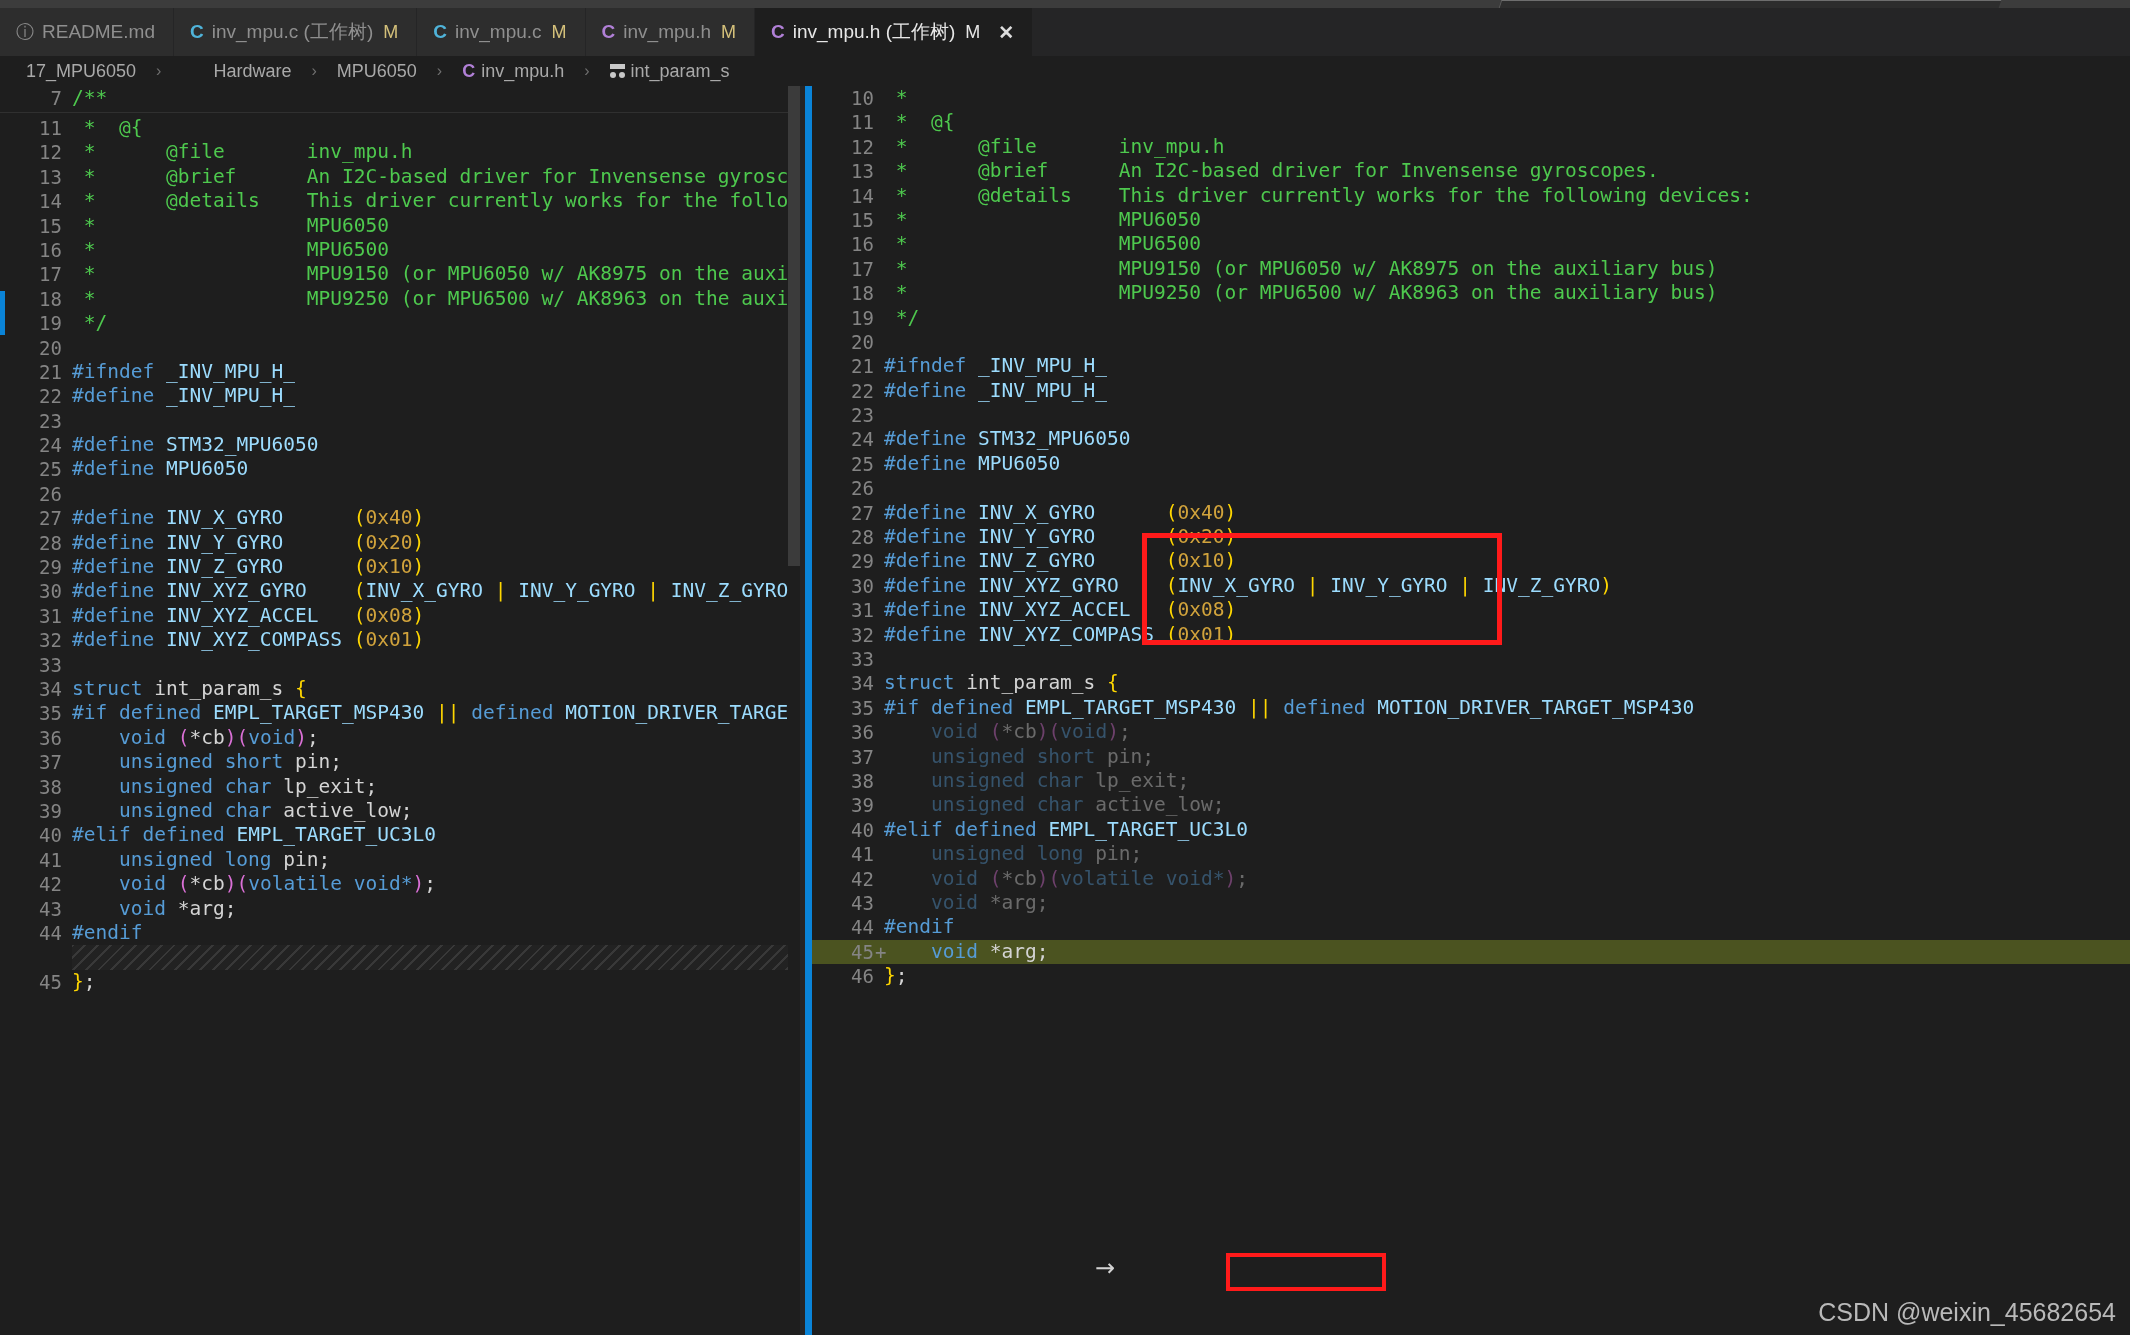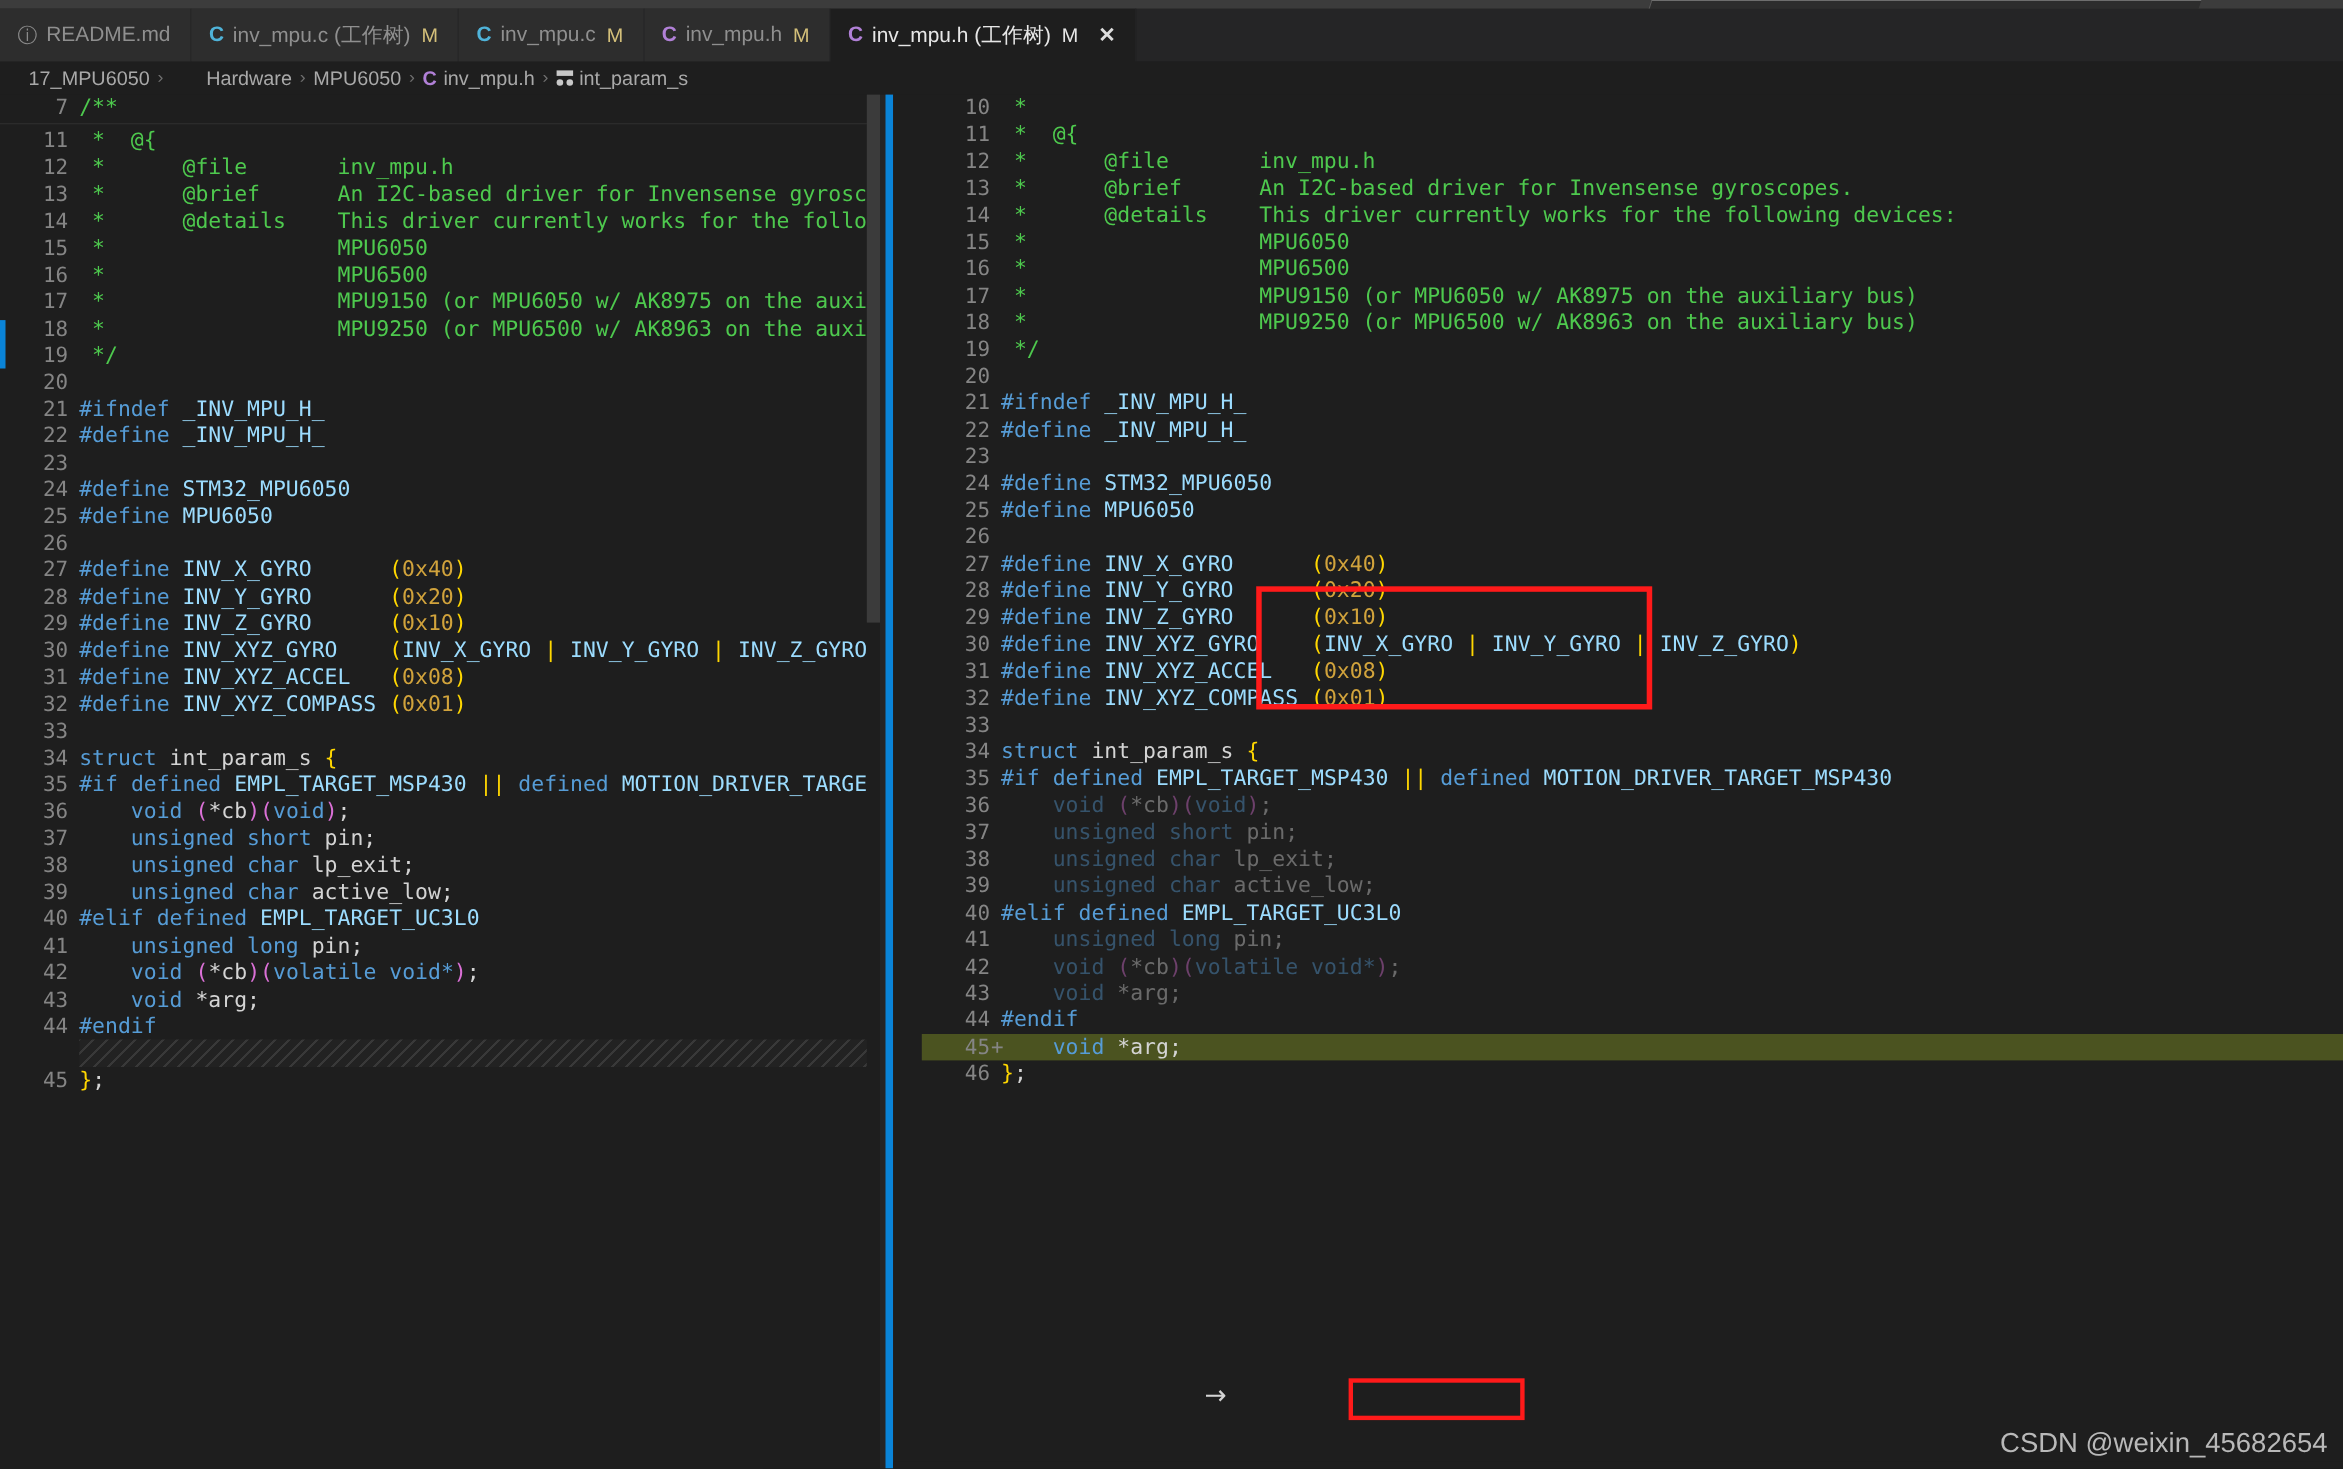--- a/index.html
+++ b/index.html
@@ -49,7 +49,7 @@
   .breadcrumb {
     position: absolute; left: 0; top: 56px; width: 2130px; height: 30px;
     background: #1e1e1e; display: flex; align-items: center;
-    padding-left: 26px; gap: 7px;
+    padding-left: 26px; gap: 20px;
     font-family: "Liberation Sans", sans-serif; font-size: 18px; color: #a9a9a9;
   }
   .bc-sep { color: #6f6f6f; font-size: 16px; }

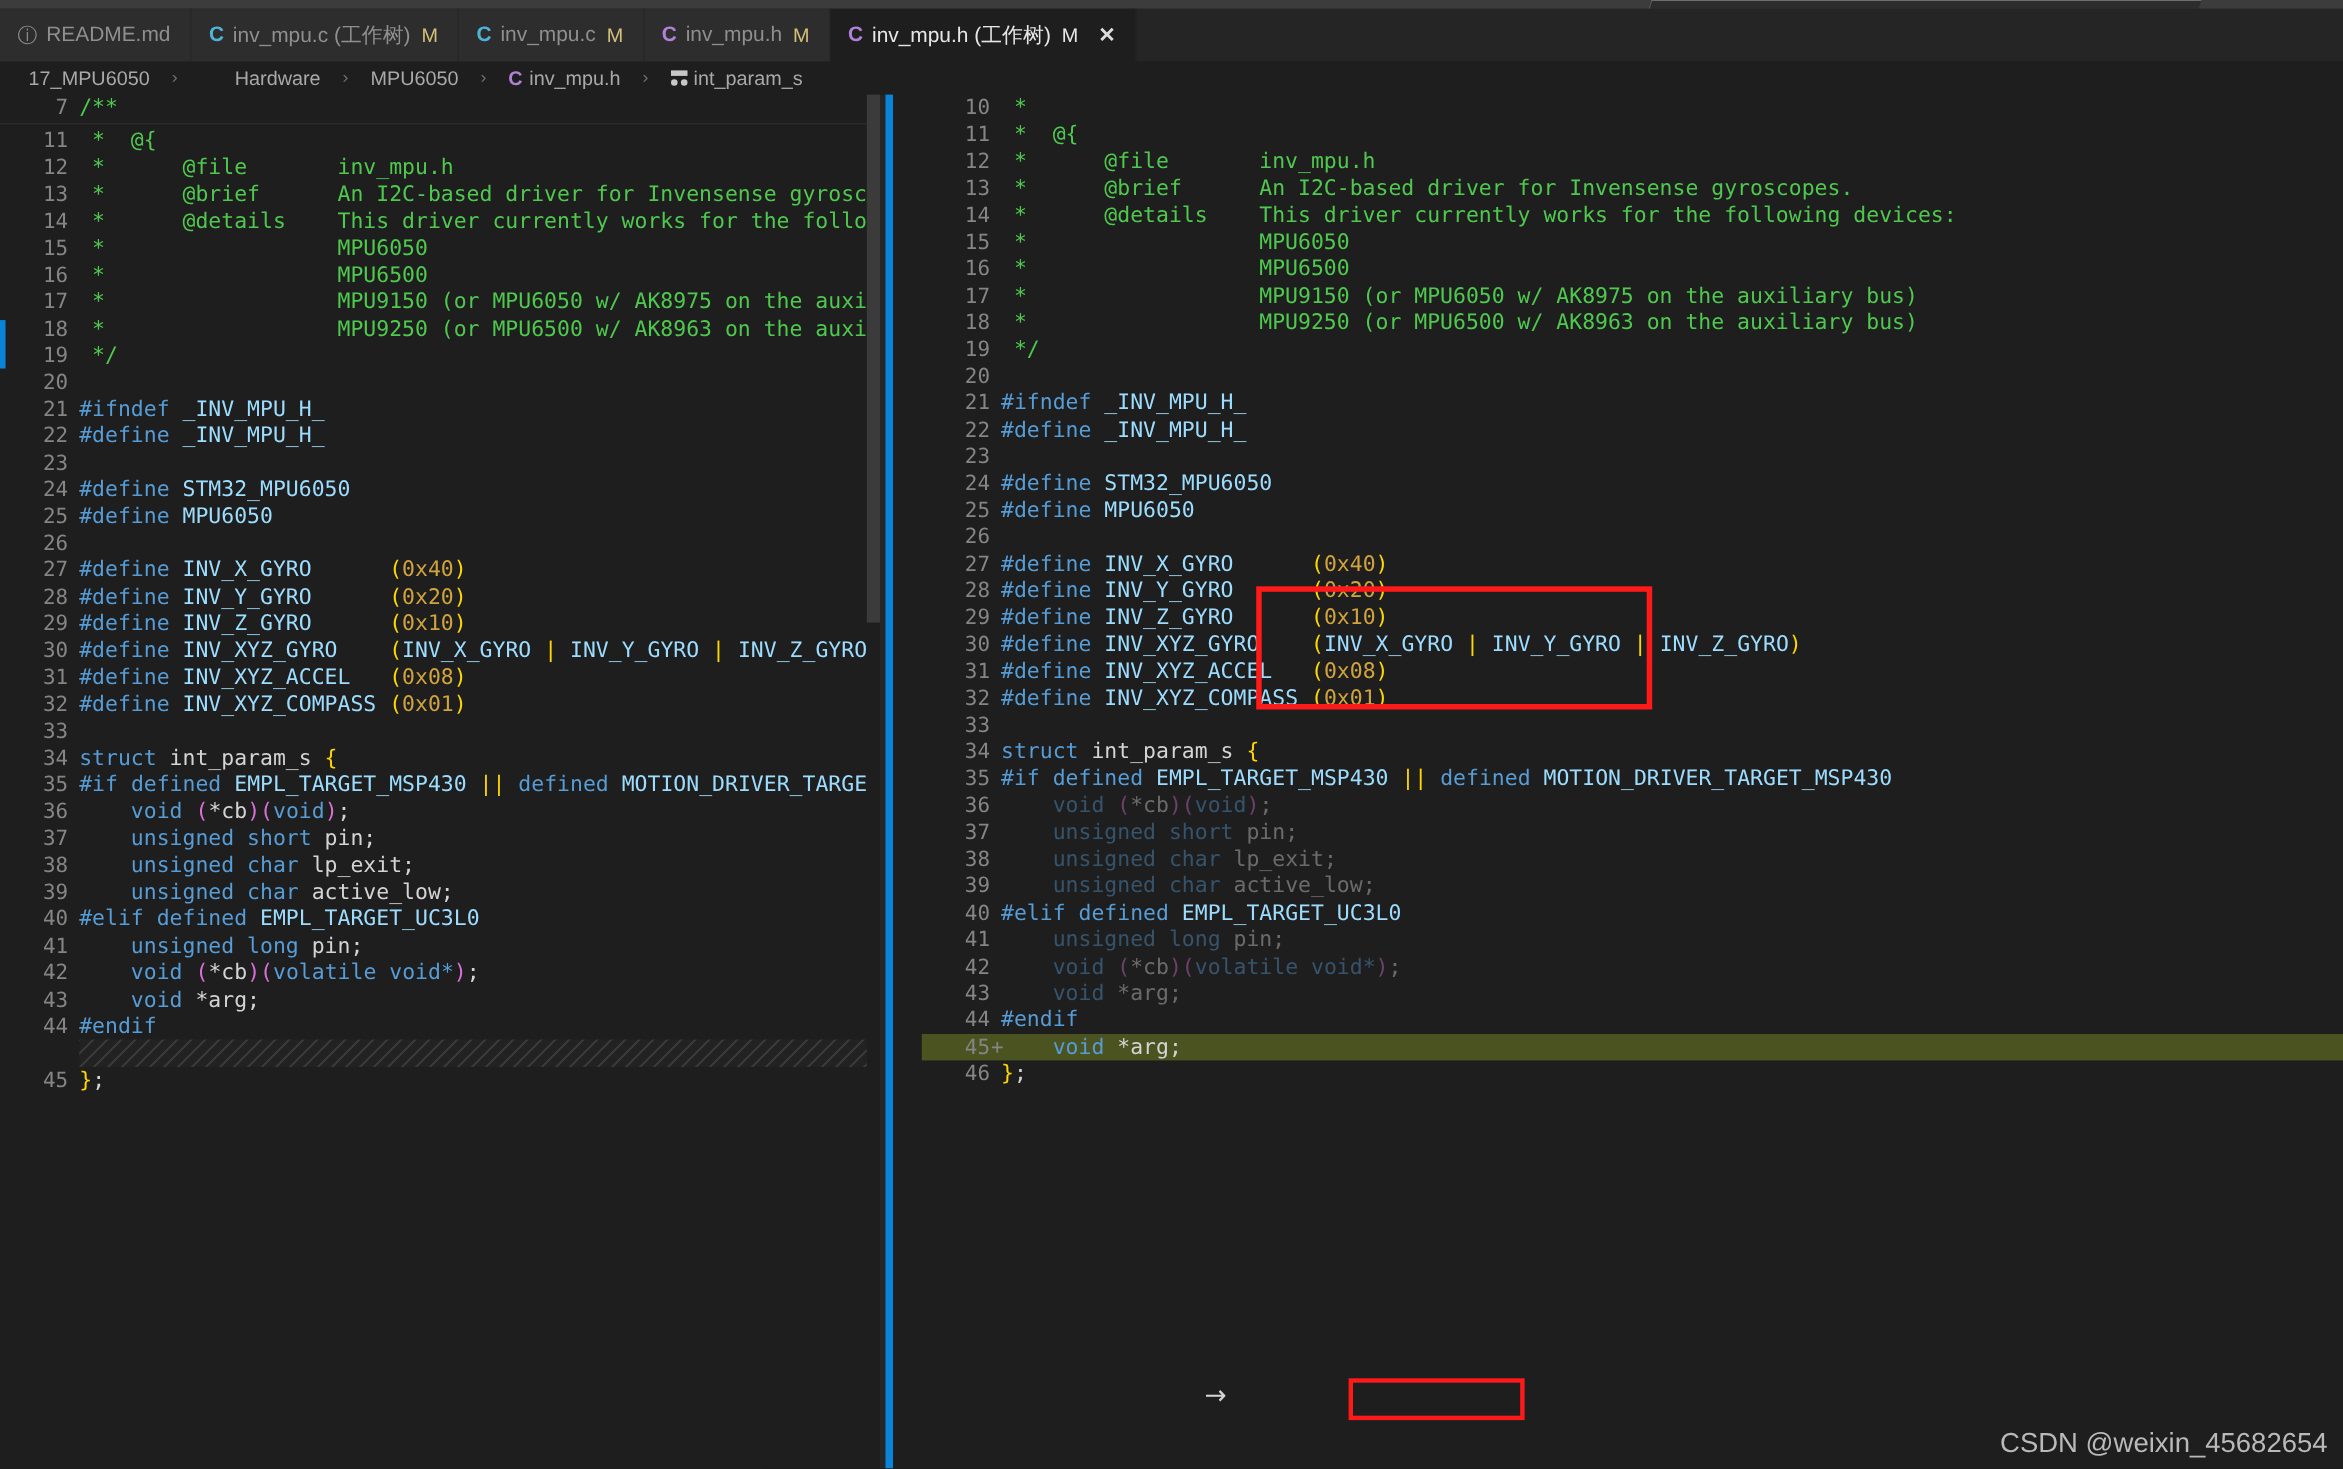--- a/index.html
+++ b/index.html
@@ -284,7 +284,7 @@
   </div>
 
   <div class="pane" id="paneR">
-    <div class="codearea" id="codeR" style="top:0px;padding-left:26px;">
+    <div class="codearea" id="codeR" style="top:0px;">
         <div class="line"><span class="ln">10</span><span class="txt"><span class="cmt"> *</span></span></div>
         <div class="line"><span class="ln">11</span><span class="txt"><span class="cmt"> *  @{</span></span></div>
         <div class="line"><span class="ln">12</span><span class="txt"><span class="cmt"> *      @file       inv_mpu.h</span></span></div>

